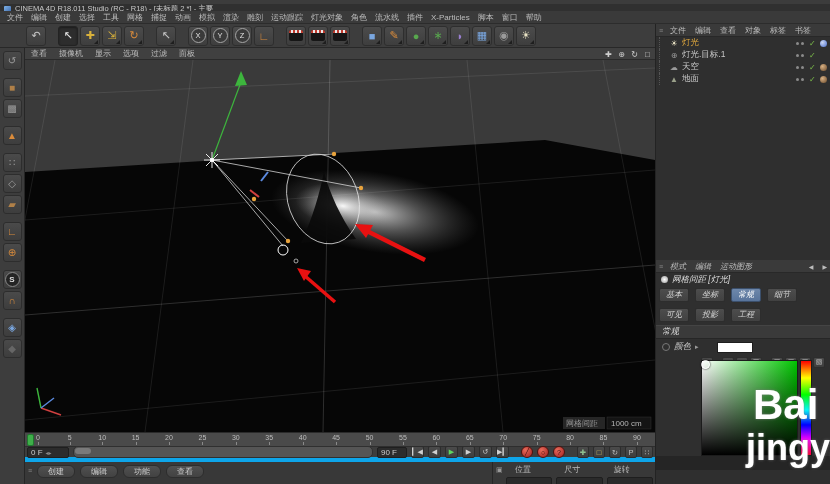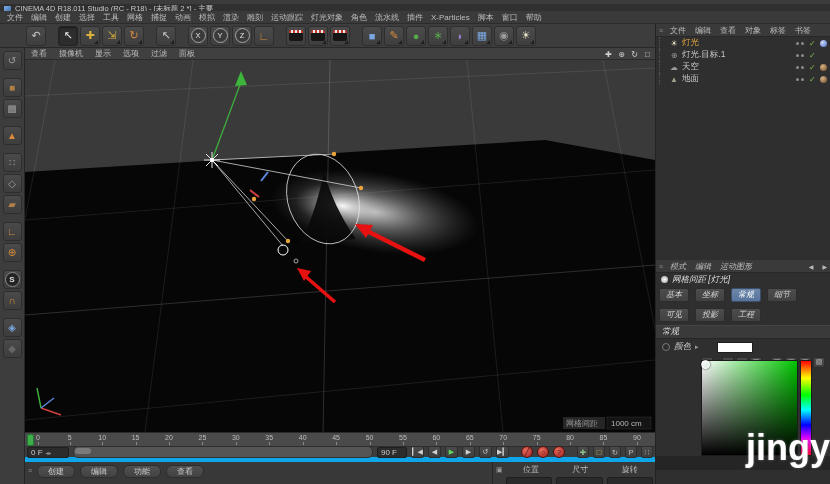--- a/index.html
+++ b/index.html
@@ -504,6 +504,7 @@
     </div>
   </div>
 
+  <div class="abs" id="wm1">Bai</div>
   <div class="abs" id="wm2">jingya</div>
 
   <div class="abs" id="ruler">

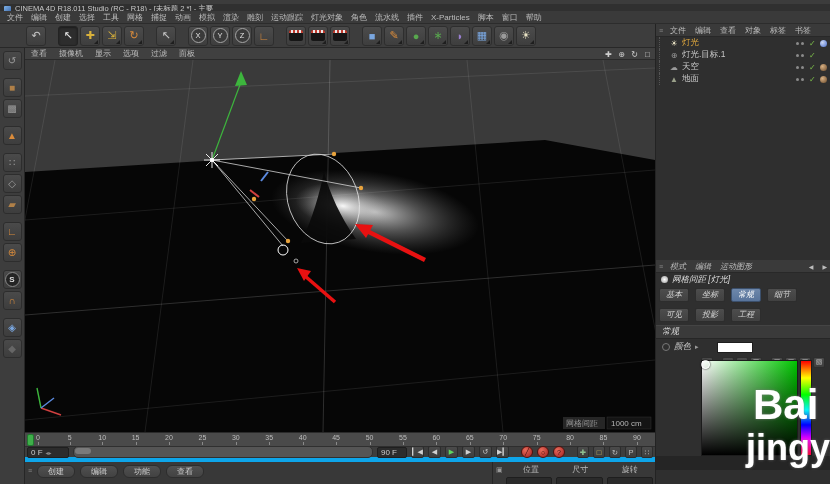--- a/index.html
+++ b/index.html
@@ -147,7 +147,7 @@
   .pill{min-width:26px;padding:0 5px;height:11px;line-height:11px;text-align:center;font-size:8px;color:#cfcfcf;
         background:linear-gradient(#505050,#424242);border:1px solid #2d2d2d;border-radius:6px;}
   #coords{left:493px;top:462px;width:162px;height:22px;background:#383838;box-sizing:border-box;padding:2px 2px 0 3px;}
-  #coords .hdr{display:flex;align-items:center;gap:10px;}
+  #coords .hdr{display:flex;align-items:center;gap:2px;}
   #coords .lock{font-size:7px;color:#999;width:9px;}
   #coords .ch{flex:1;font-size:8px;color:#bdbdbd;text-align:left;padding-left:8px;}
   #coords .boxes{display:flex;gap:4px;margin-top:2px;padding-left:10px;}

